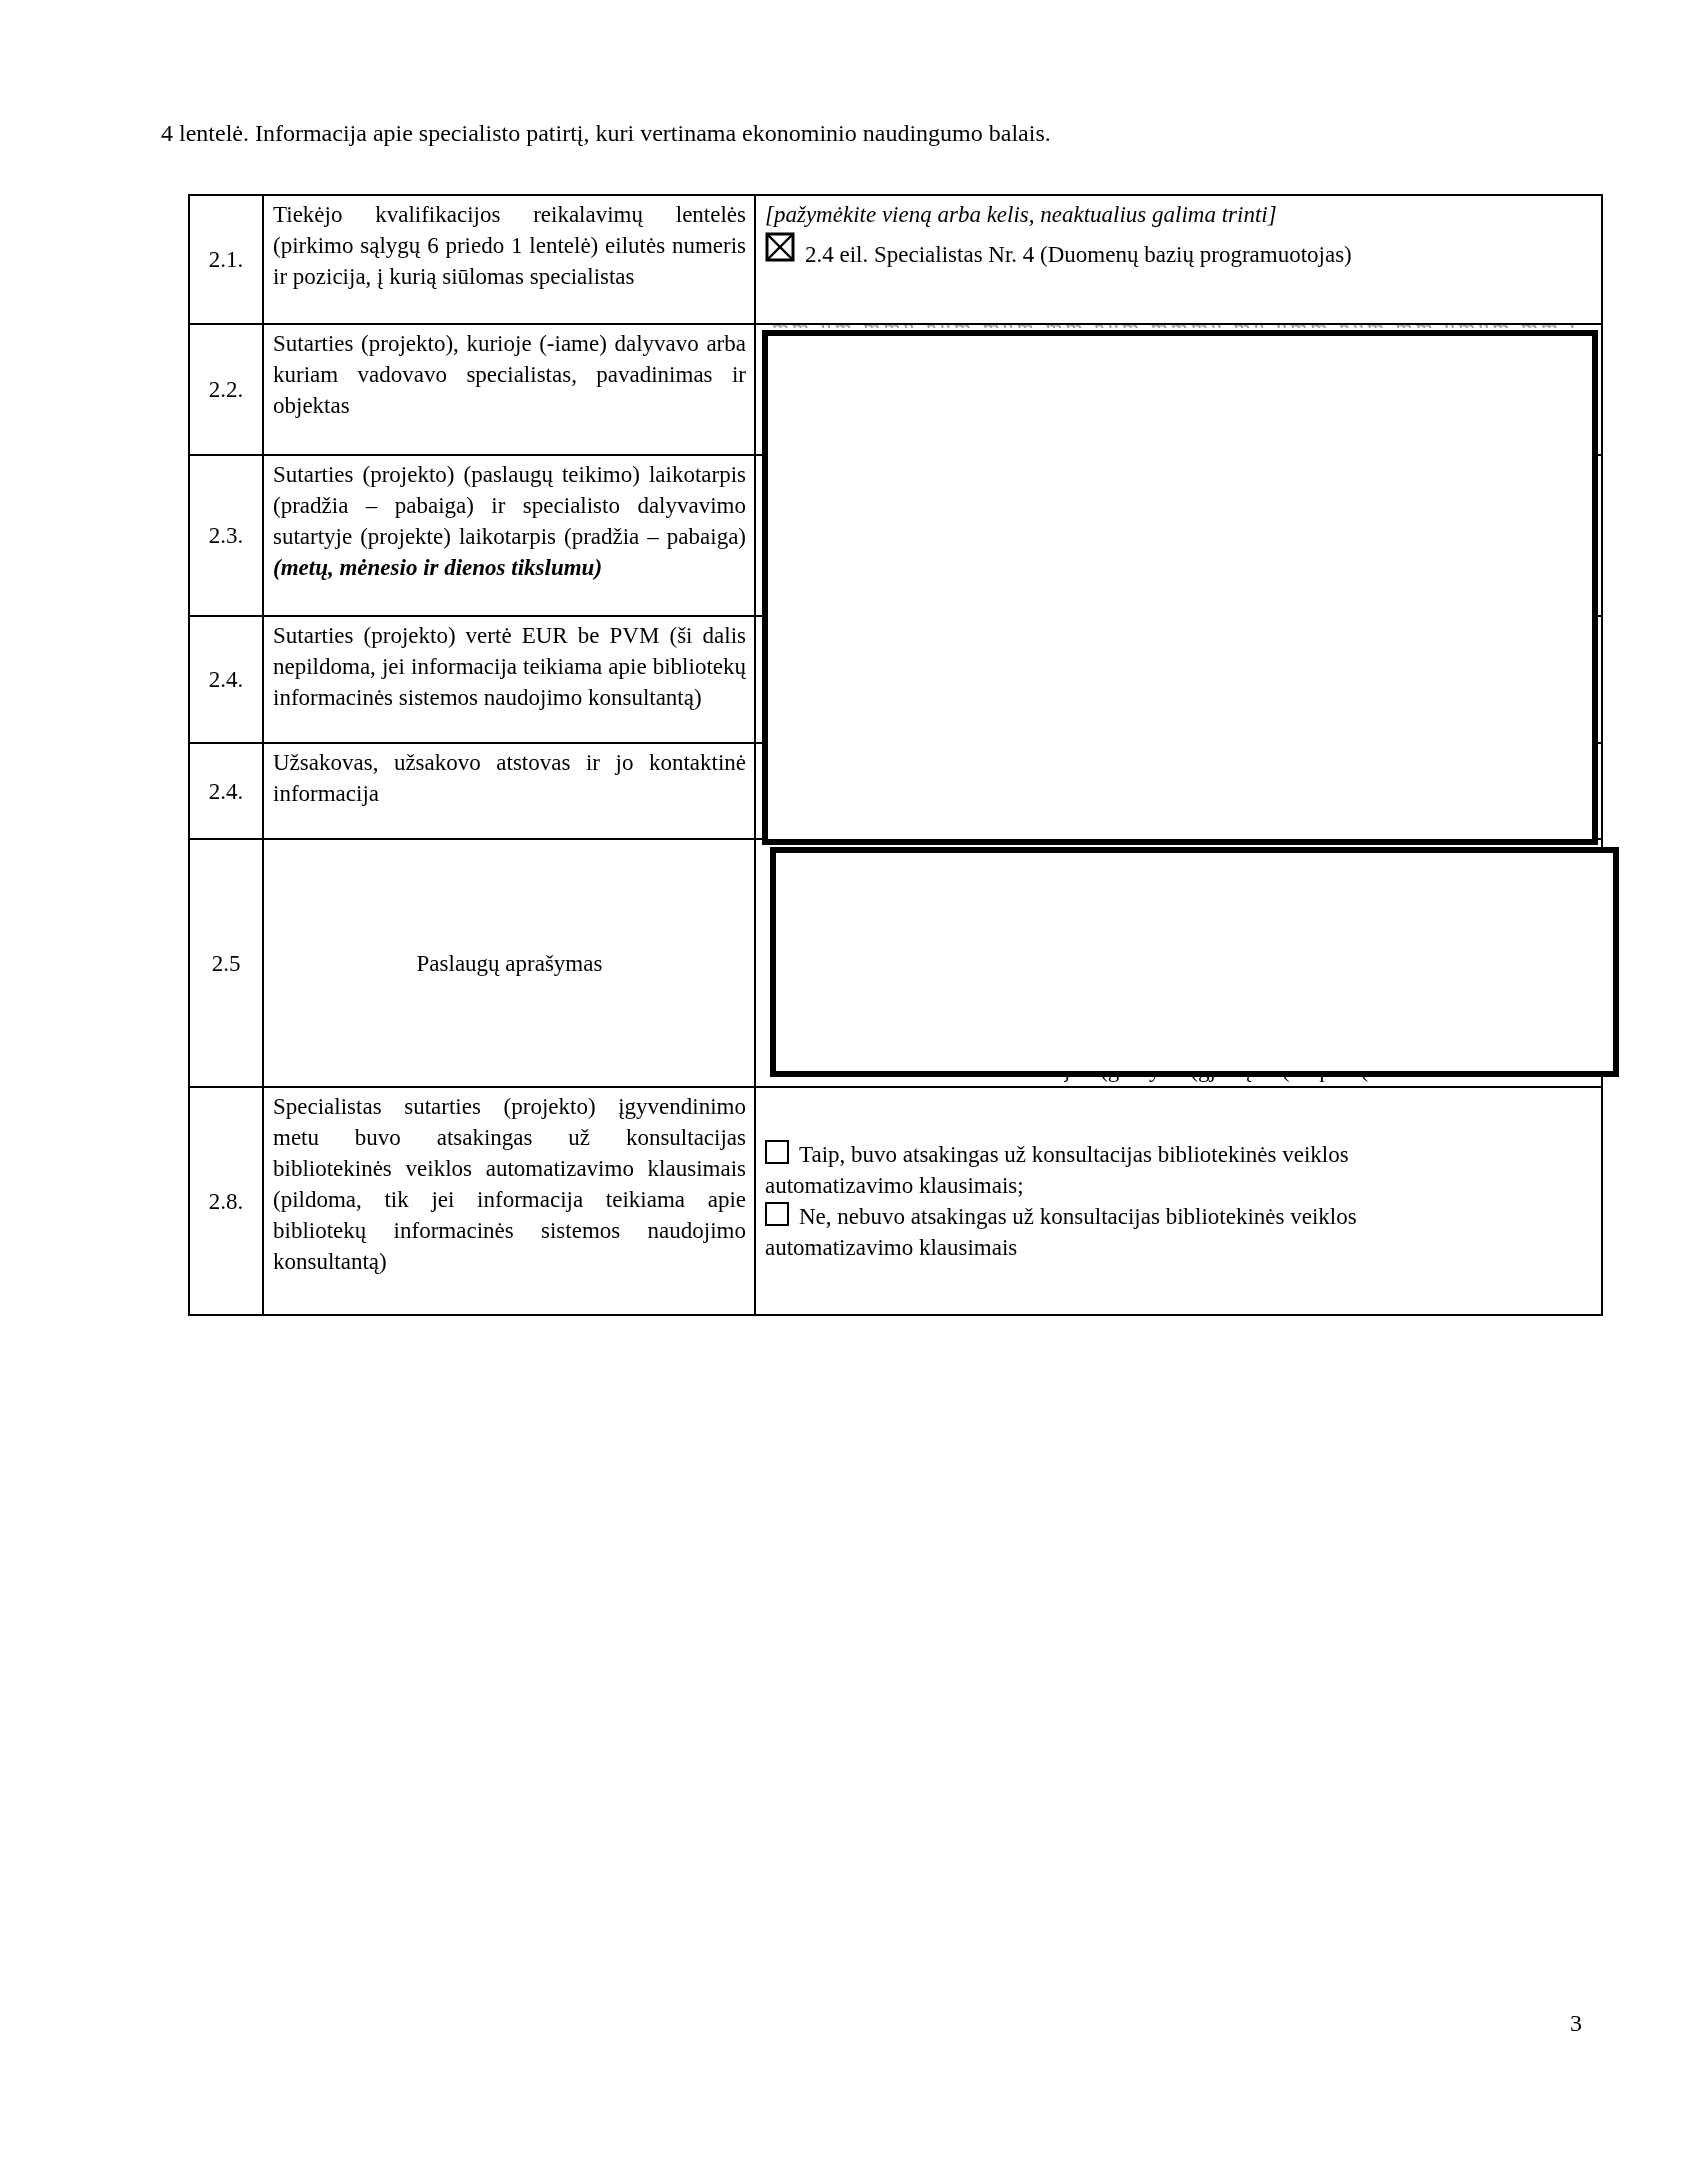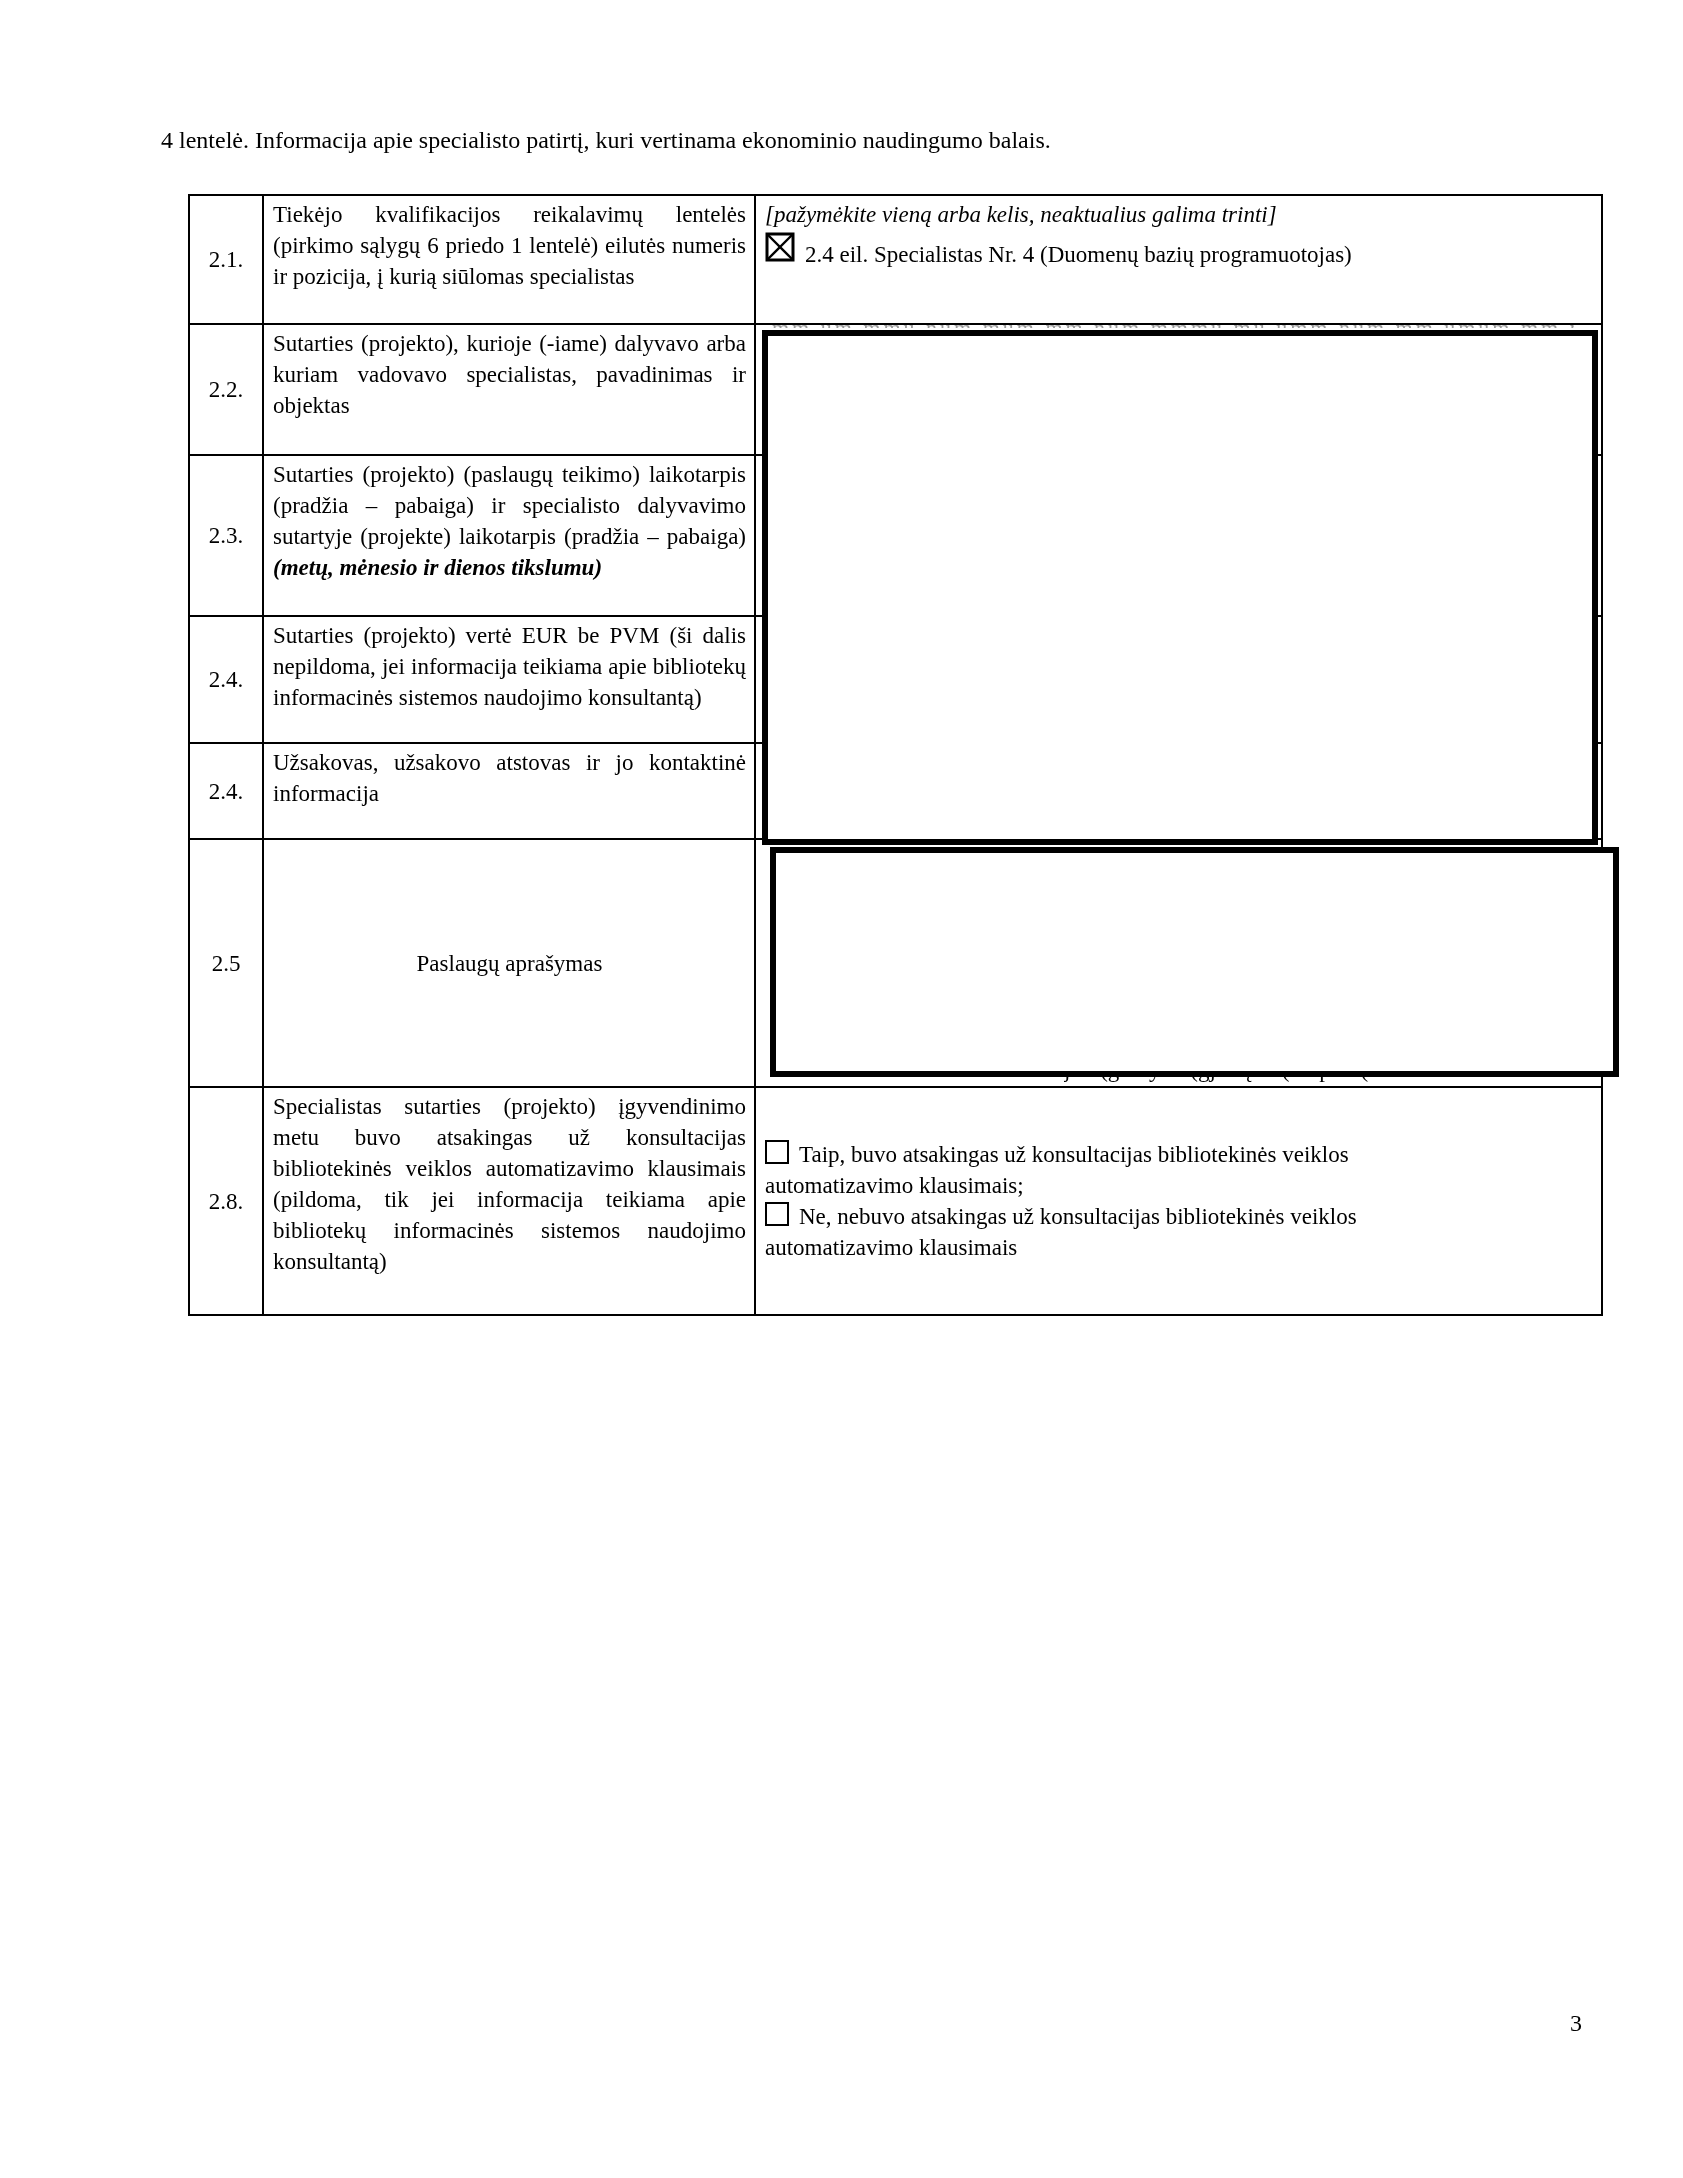--- a/index.html
+++ b/index.html
@@ -13,7 +13,7 @@
     overflow:hidden;
   }
   .doc-title{
-    position:absolute;left:161px;top:127px;
+    position:absolute;left:161px;top:120px;
     font-size:24px;white-space:nowrap;
   }
   table.form{

